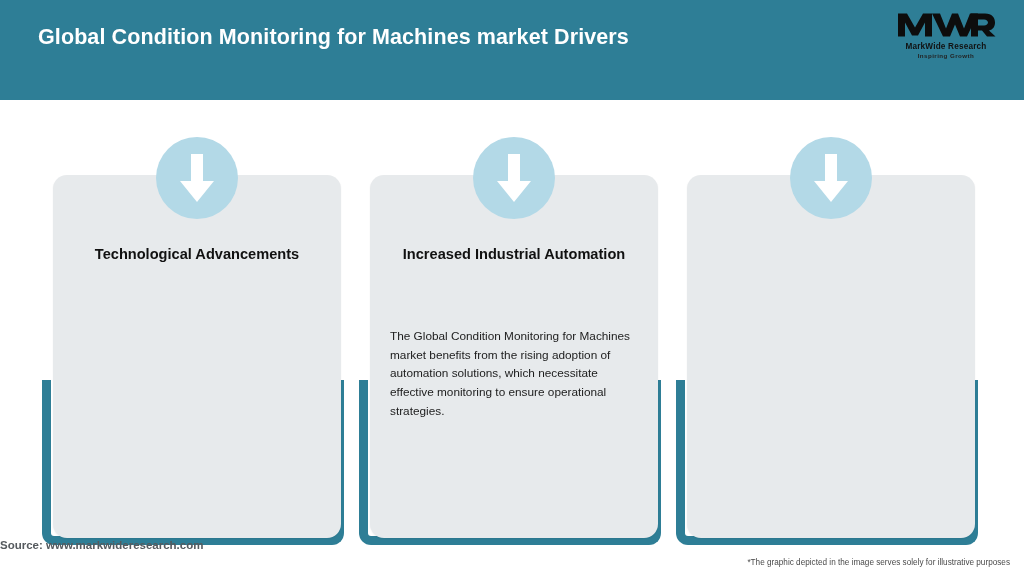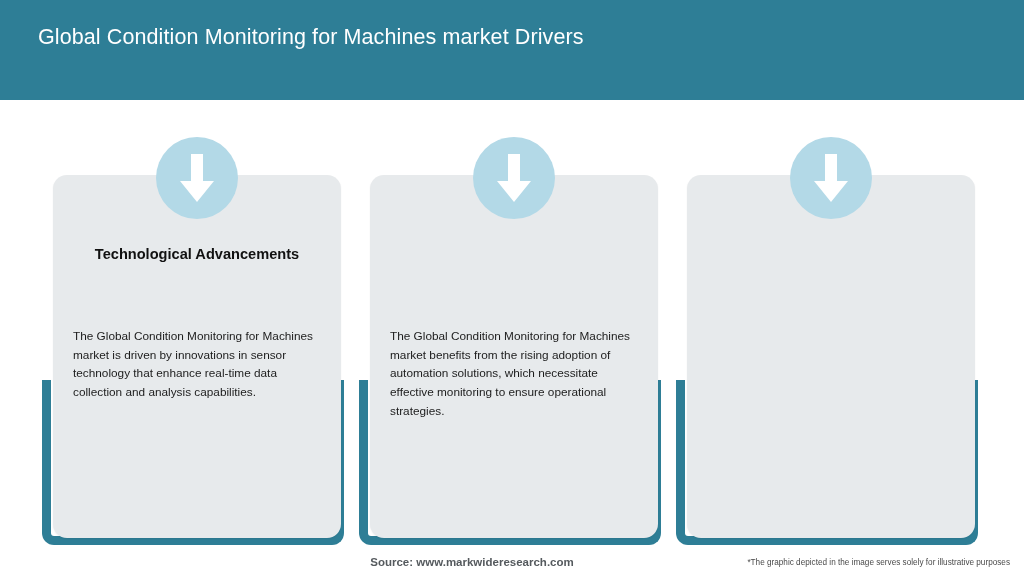--- a/index.html
+++ b/index.html
@@ -30,7 +30,7 @@
     left: 38px;
     top: 25px;
     font-size: 21.5px;
-    font-weight: normal;
+    font-weight: bold;
     color: #ffffff;
     letter-spacing: 0.1px;
     white-space: nowrap;

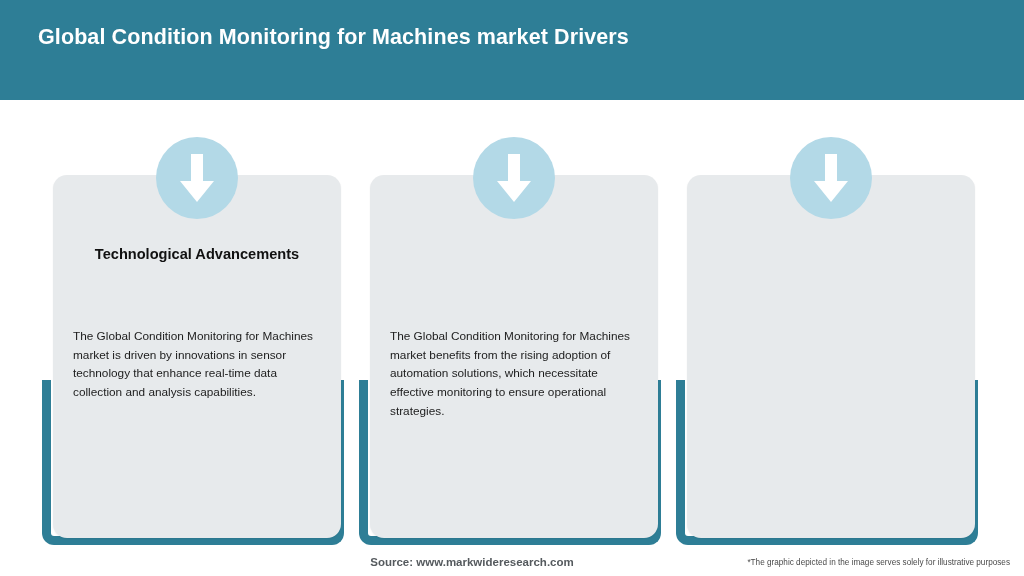--- a/index.html
+++ b/index.html
@@ -170,6 +170,17 @@
   <div class="header-bar">
     <div class="header-title">Global Condition Monitoring for Machines market Drivers</div>
 
+    <div class="logo-block">
+      <svg class="logo-mark" viewBox="0 0 200 62">
+        <g fill="#0d0d0d">
+          <path d="M4 54 L4 8 L22 8 L38 36 L54 8 L72 8 L72 54 L58 54 L58 26 L44 52 L32 52 L18 26 L18 54 Z"></path>
+          <path d="M72 8 L88 8 L100 38 L112 8 L124 8 L136 38 L148 8 L164 8 L142 54 L128 54 L118 30 L108 54 L94 54 Z"></path>
+          <path d="M150 8 L178 8 C192 8 198 16 198 26 C198 34 194 40 186 42 L199 54 L182 54 L172 42 L164 42 L164 54 L150 54 Z M164 20 L164 32 L176 32 C181 32 184 29 184 26 C184 23 181 20 176 20 Z"></path>
+        </g>
+      </svg>
+      <div class="logo-name">MarkWide Research</div>
+      <div class="logo-tagline">Inspiring Growth</div>
+    </div>
   </div>
 
   <div class="card-wrap c0">

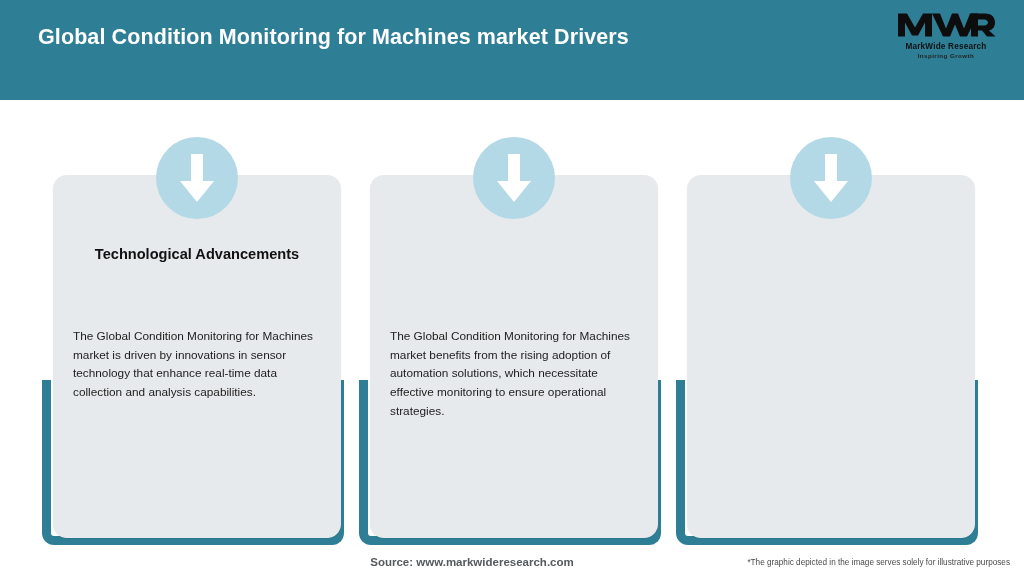--- a/index.html
+++ b/index.html
@@ -204,6 +204,7 @@
           <path d="M14 2 L26 2 L26 29 L37 29 L20 50 L3 29 L14 29 Z" fill="#ffffff"></path>
         </svg>
       </div>
+      <div class="card-title">Increased Industrial Automation</div>
       <div class="card-body">The Global Condition Monitoring for Machines market benefits from the rising adoption of automation solutions, which necessitate effective monitoring to ensure operational strategies.</div>
     </div>
   </div>

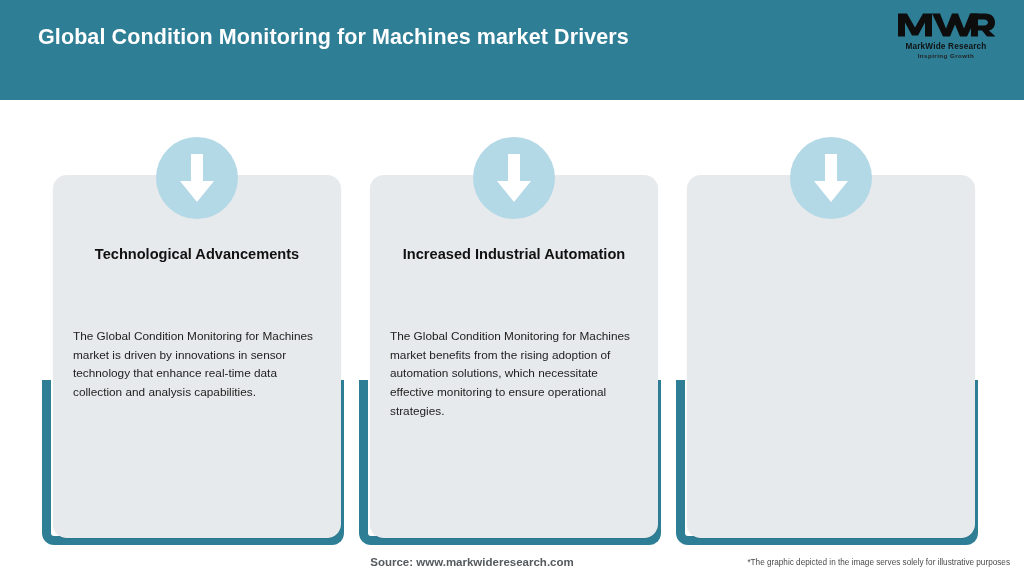--- a/index.html
+++ b/index.html
@@ -192,7 +192,6 @@
         </svg>
       </div>
       <div class="card-title">Technological Advancements</div>
-      <div class="card-body">The Global Condition Monitoring for Machines market is driven by innovations in sensor technology that enhance real-time data collection and analysis capabilities.</div>
     </div>
   </div>
 

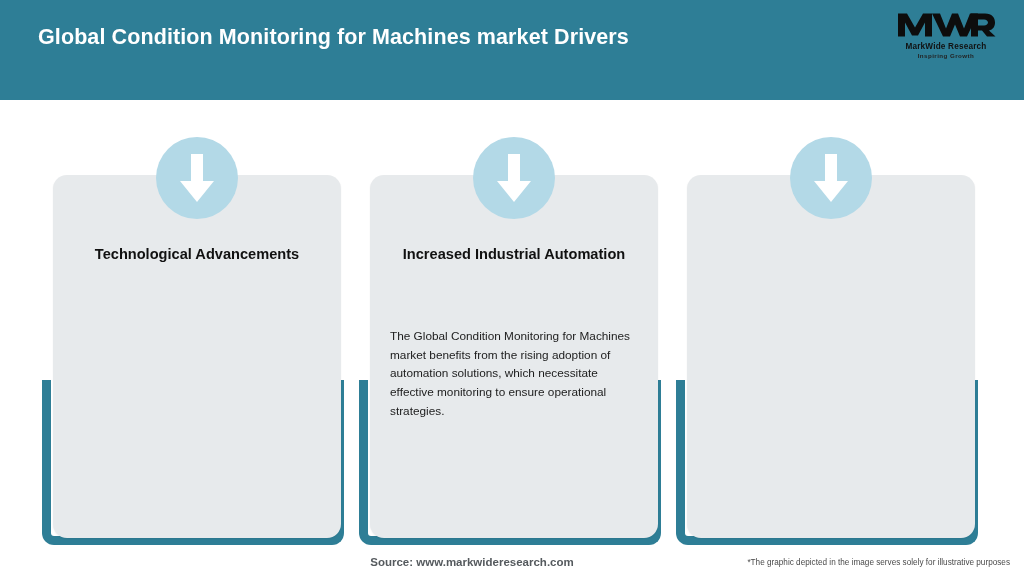--- a/index.html
+++ b/index.html
@@ -146,9 +146,9 @@
   .source-text {
     position: absolute;
     left: 0;
-    top: 556px;
+    top: 539px;
     width: 944px;
-    text-align: center;
+    text-align: left;
     font-size: 11.5px;
     font-weight: bold;
     color: #555a5e;

